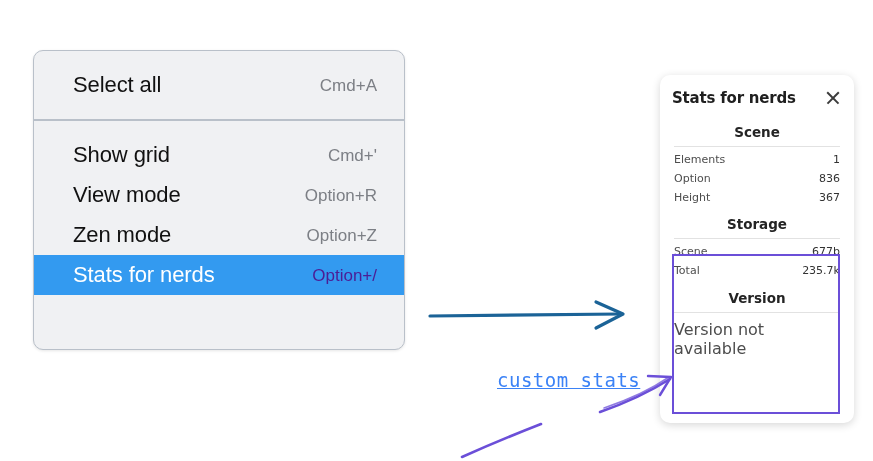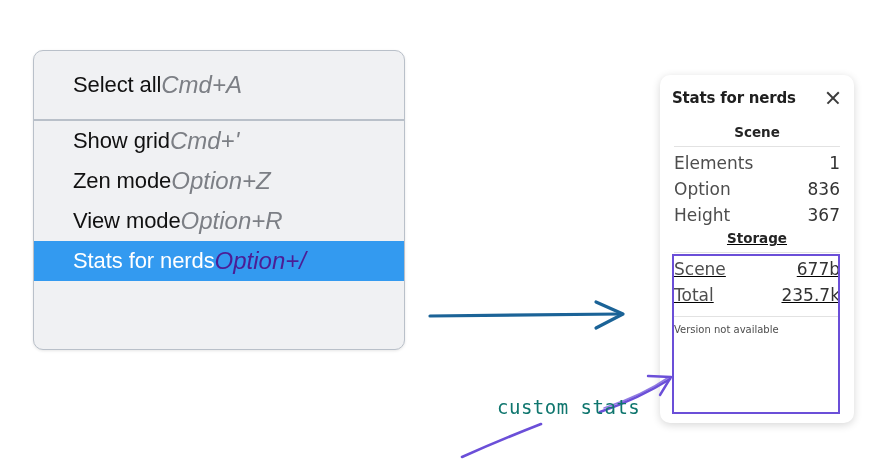--- a/index.html
+++ b/index.html
@@ -41,7 +41,7 @@
     height: 40px;
     display: flex;
     align-items: center;
-    justify-content: flex-start;
+    justify-content: space-between;
     padding: 0 27px 0 39px;
     box-sizing: border-box;
   }

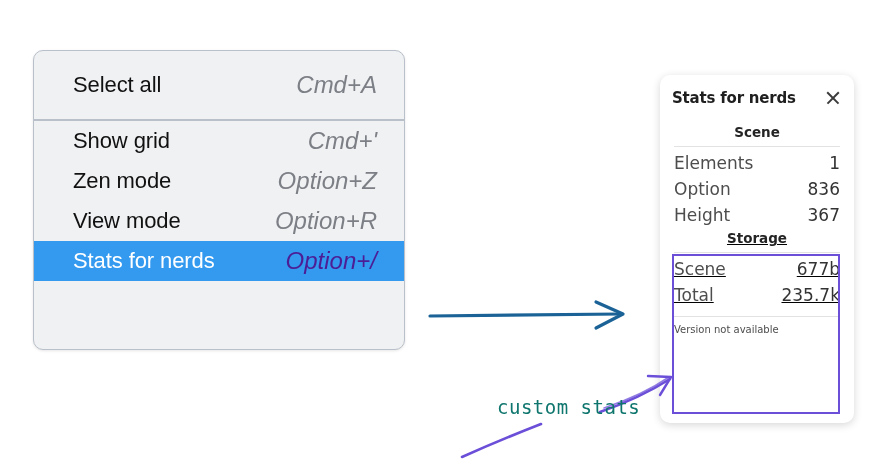--- a/index.html
+++ b/index.html
@@ -52,10 +52,9 @@
     line-height: 1;
   }
   .menu-item .shortcut {
-    font-size: 24px;
+    font-size: 17px;
     color: #7c7f85;
     line-height: 1;
-    font-style: italic;
   }
   .menu-item.selected {
     background: #339af0;

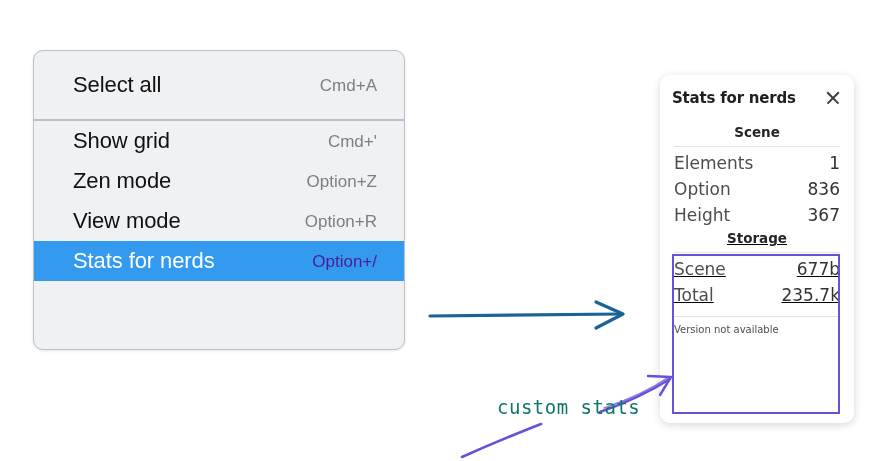--- a/index.html
+++ b/index.html
@@ -36,6 +36,7 @@
     border-bottom: 2px solid #b9c0c9;
   }
   .menu-group-bottom {
+    padding-top: 14px;
   }
   .menu-item {
     height: 40px;

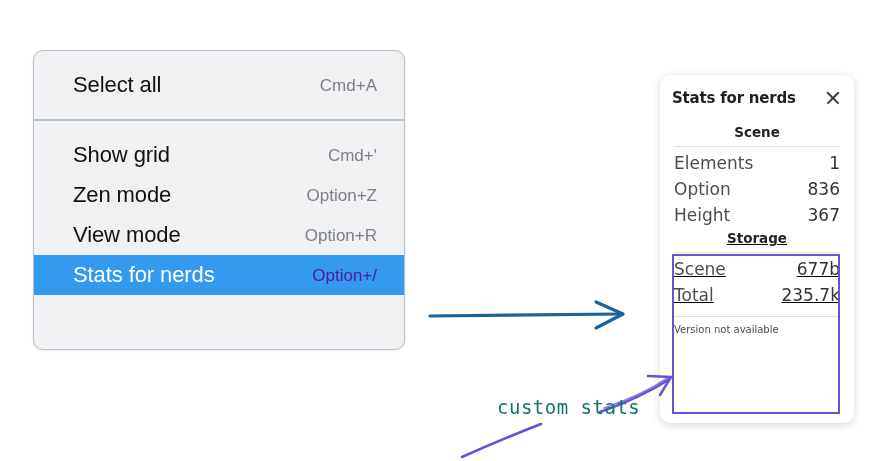--- a/index.html
+++ b/index.html
@@ -127,7 +127,7 @@
     display: flex;
     align-items: baseline;
     justify-content: space-between;
-    font-size: 17px;
+    font-size: 11px;
     color: #4d4d4d;
     padding: 3px 2px;
   }

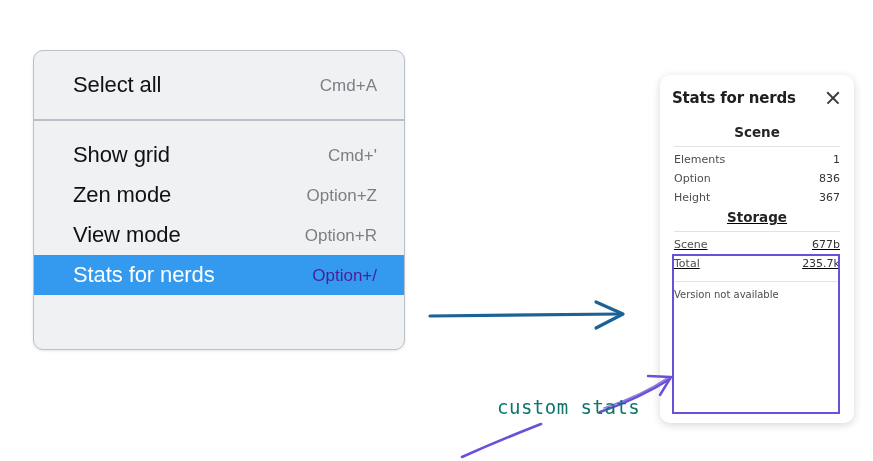--- a/index.html
+++ b/index.html
@@ -186,12 +186,12 @@
       <span class="shortcut">Cmd+'</span>
     </div>
     <div class="menu-item">
+      <span class="label">View mode</span>
+      <span class="shortcut">Option+R</span>
+    </div>
+    <div class="menu-item">
       <span class="label">Zen mode</span>
       <span class="shortcut">Option+Z</span>
-    </div>
-    <div class="menu-item">
-      <span class="label">View mode</span>
-      <span class="shortcut">Option+R</span>
     </div>
     <div class="menu-item selected">
       <span class="label">Stats for nerds</span>

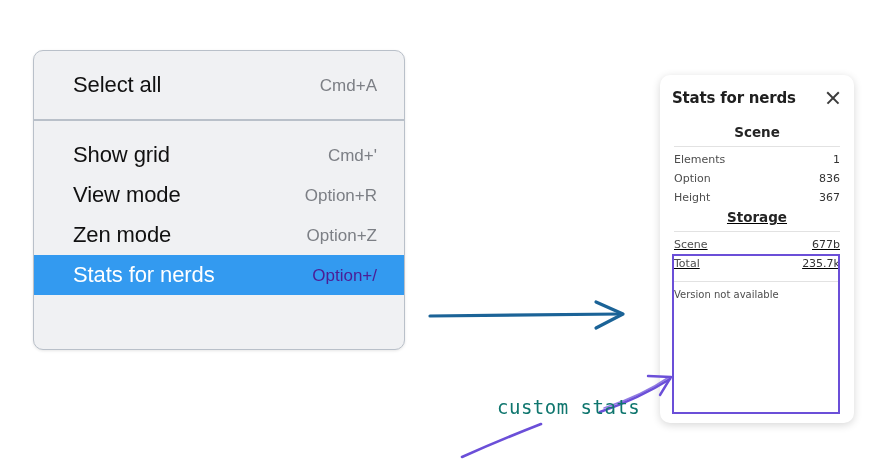--- a/index.html
+++ b/index.html
@@ -226,7 +226,7 @@
     </div>
   </div>
 
-  <div style="text-decoration:underline;">
+  <div style="margin-top:7px;">
     <div class="section-title">Storage</div>
     <div class="section-rule"></div>
     <div class="stat-row">

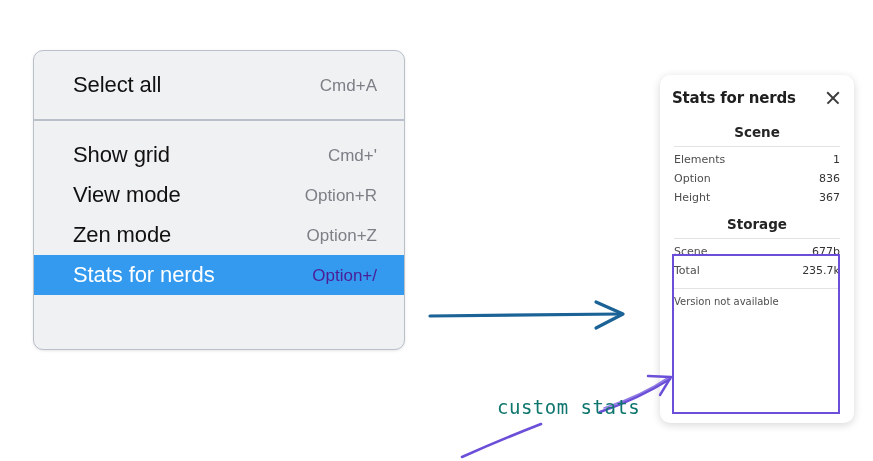--- a/index.html
+++ b/index.html
@@ -240,6 +240,7 @@
   </div>
 
   <div style="margin-top:8px;">
+    <div class="section-title">Version</div>
     <div class="section-rule"></div>
     <div class="plain-row">Version not available</div>
   </div>

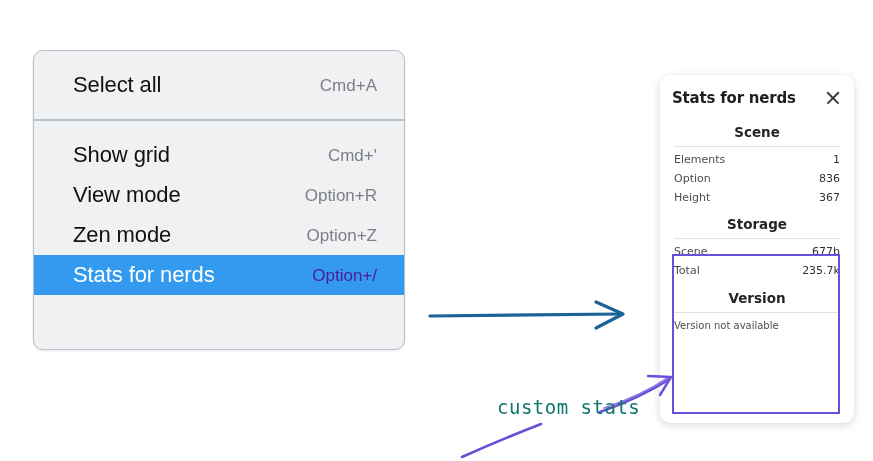--- a/index.html
+++ b/index.html
@@ -133,7 +133,7 @@
   }
   .stat-row .value { color: #333333; }
   .plain-row {
-    font-size: 10px;
+    font-size: 16px;
     color: #4d4d4d;
     padding: 4px 2px 2px 2px;
   }

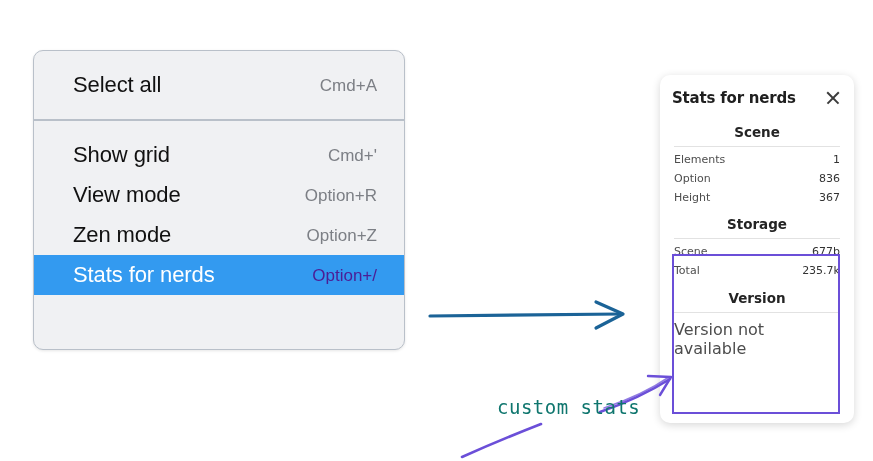--- a/index.html
+++ b/index.html
@@ -160,12 +160,13 @@
   #custom-stats-label {
     position: absolute;
     left: 497px;
-    top: 396px;
+    top: 369px;
     font-family: "DejaVu Sans Mono", monospace;
     font-size: 19px;
-    color: #0f766e;
+    color: #3b82f6;
     letter-spacing: 0.5px;
     white-space: nowrap;
+    text-decoration: underline;
   }
 </style>
 </head>

